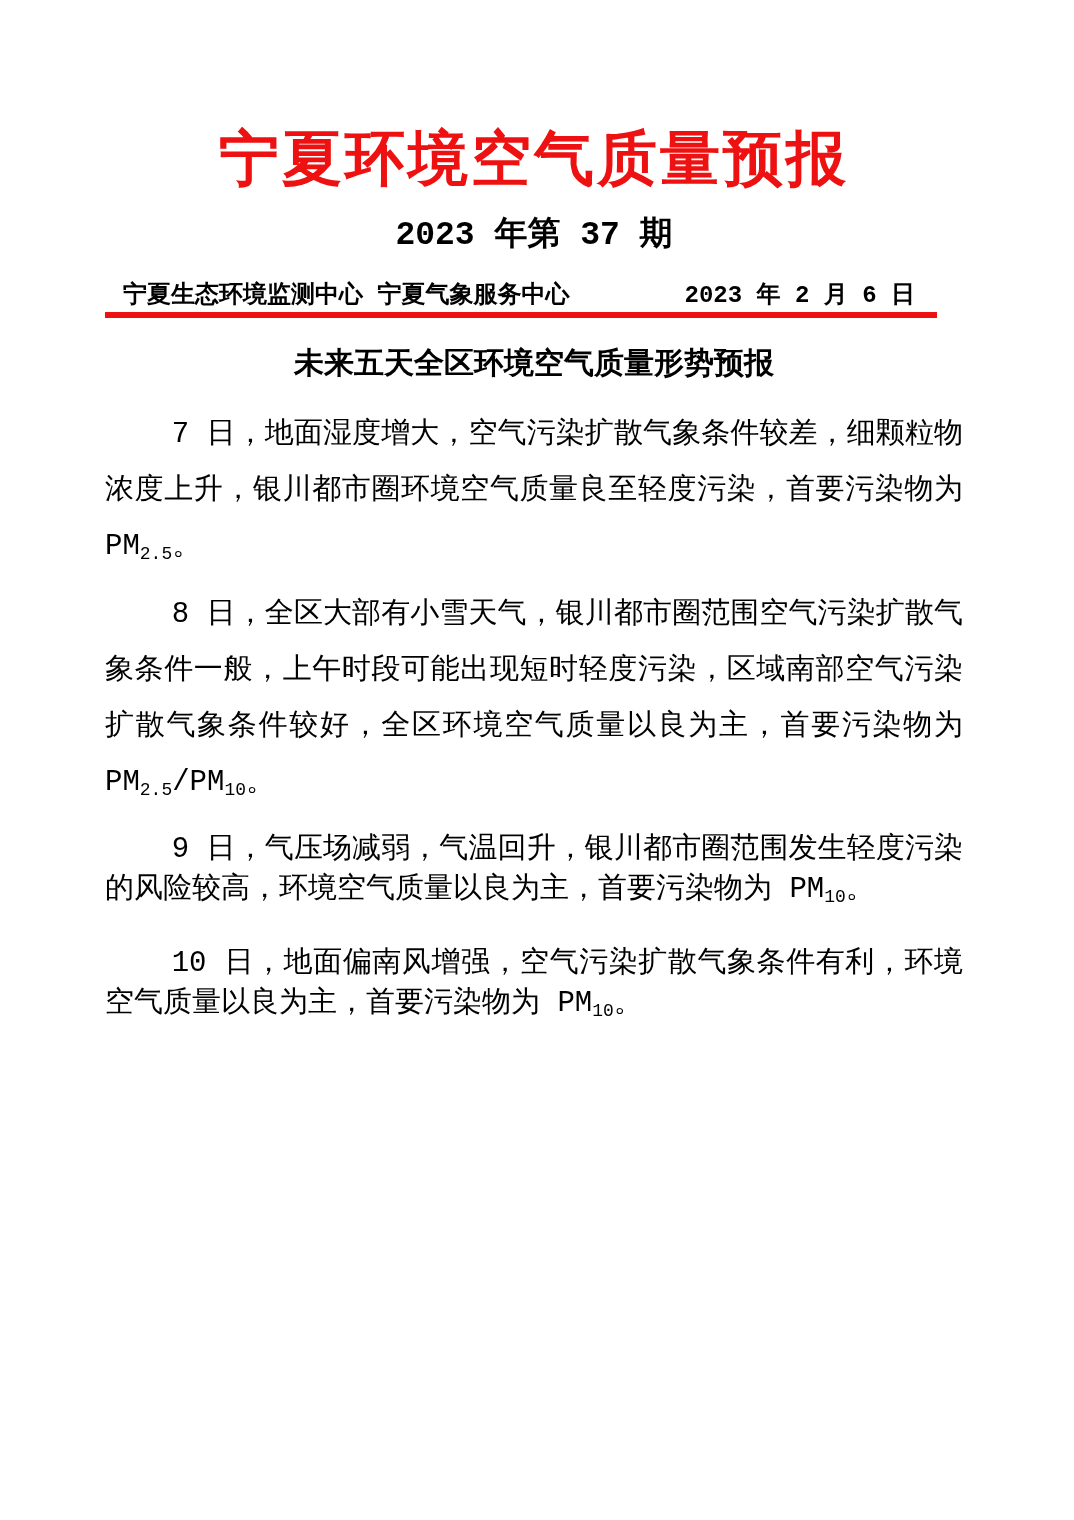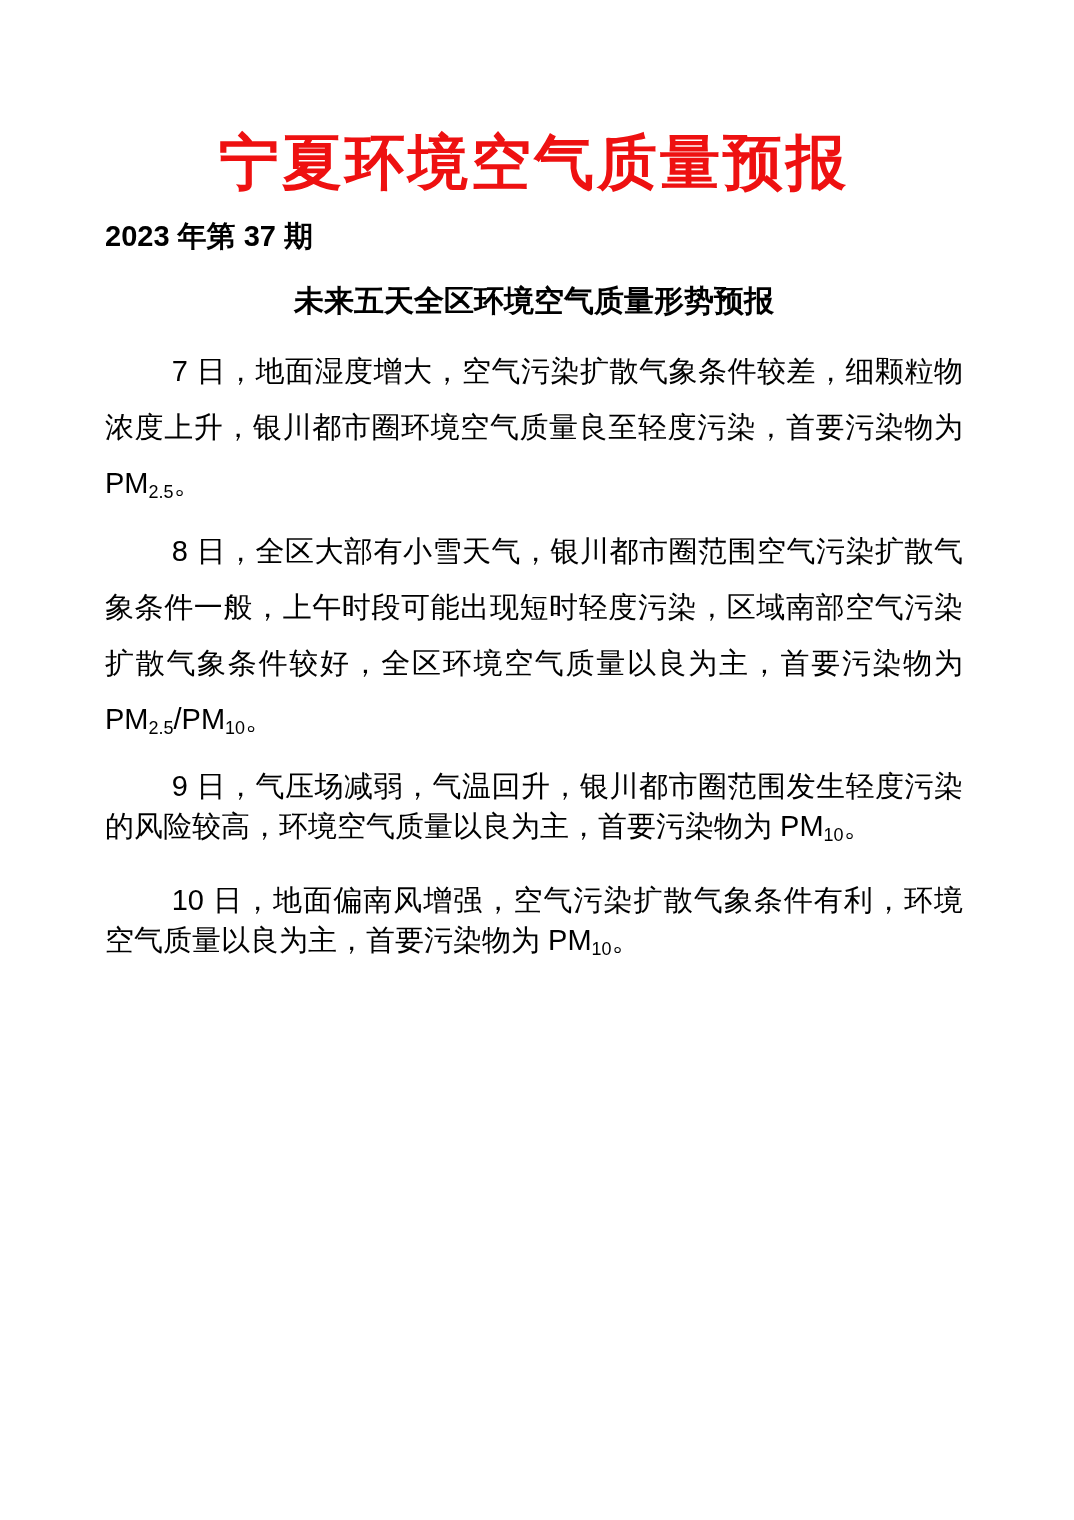--- a/index.html
+++ b/index.html
@@ -9,7 +9,7 @@
     height: 1138px;
     background: #ffffff;
     overflow: hidden;
-    font-family: Liberation Sans, sans-serif;
+    font-family: Liberation Mono, monospace;
     color: #000000;
   }
   .content {

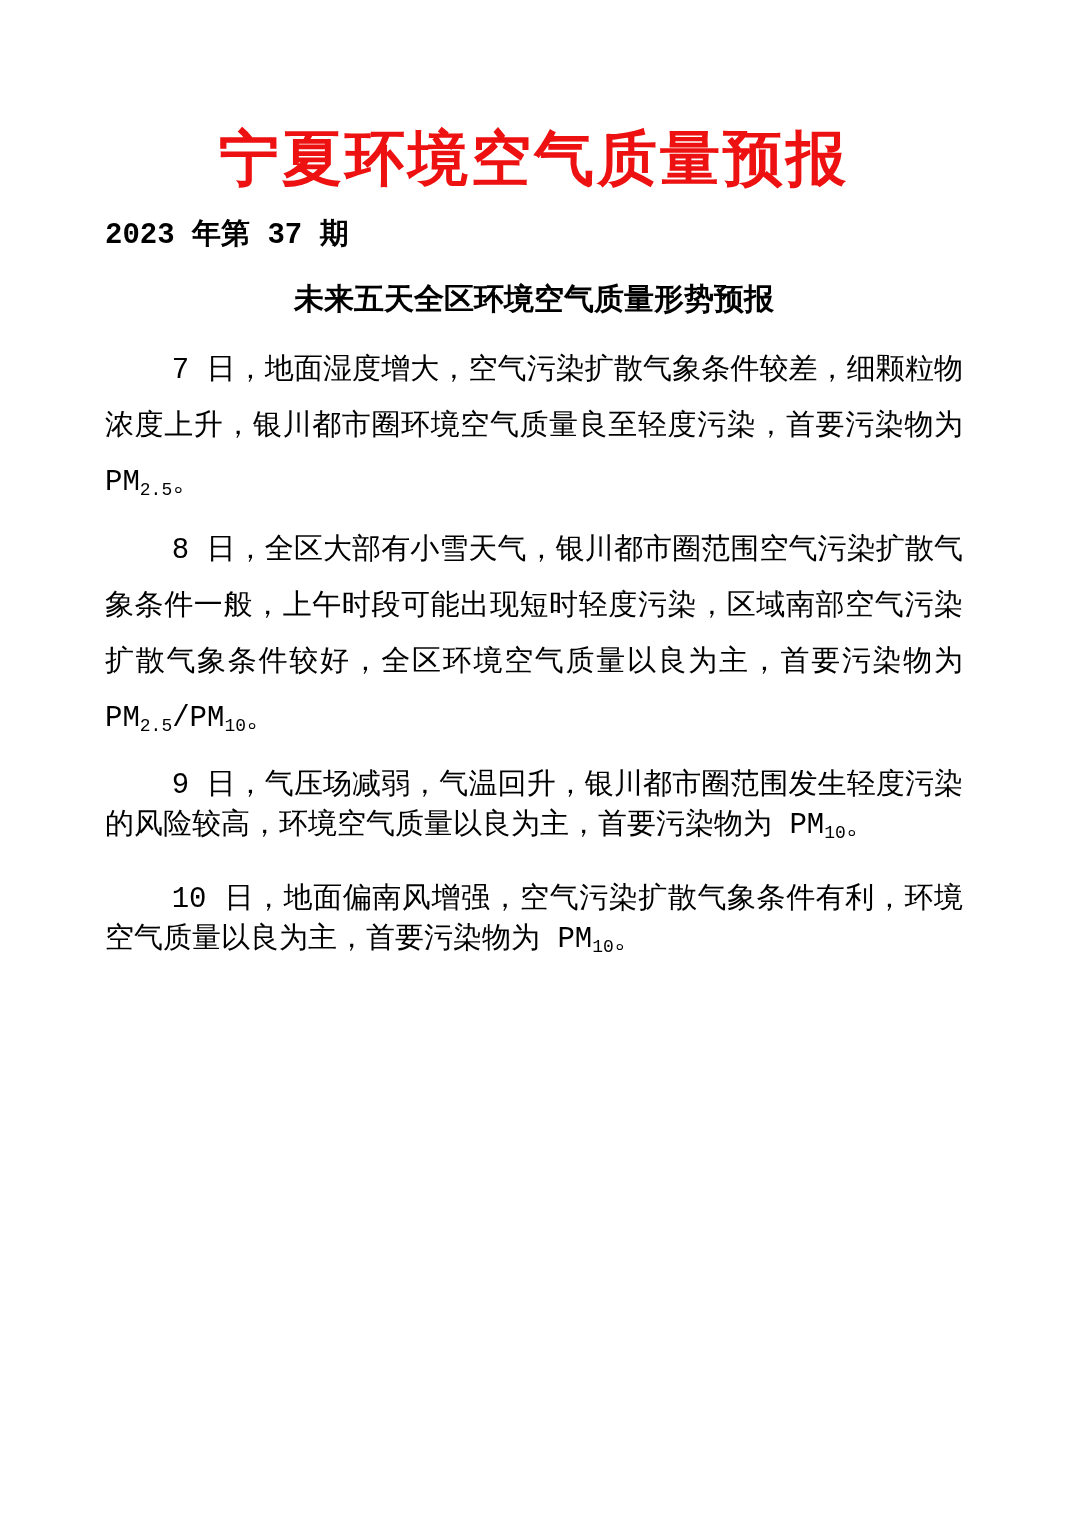--- a/index.html
+++ b/index.html
@@ -27,8 +27,8 @@
   }
   .doc-issue {
     margin: 16px 0 0 0;
-    text-align: left;
-    font-size: 29px;
+    text-align: center;
+    font-size: 33px;
     line-height: 36px;
     font-weight: bold;
   }

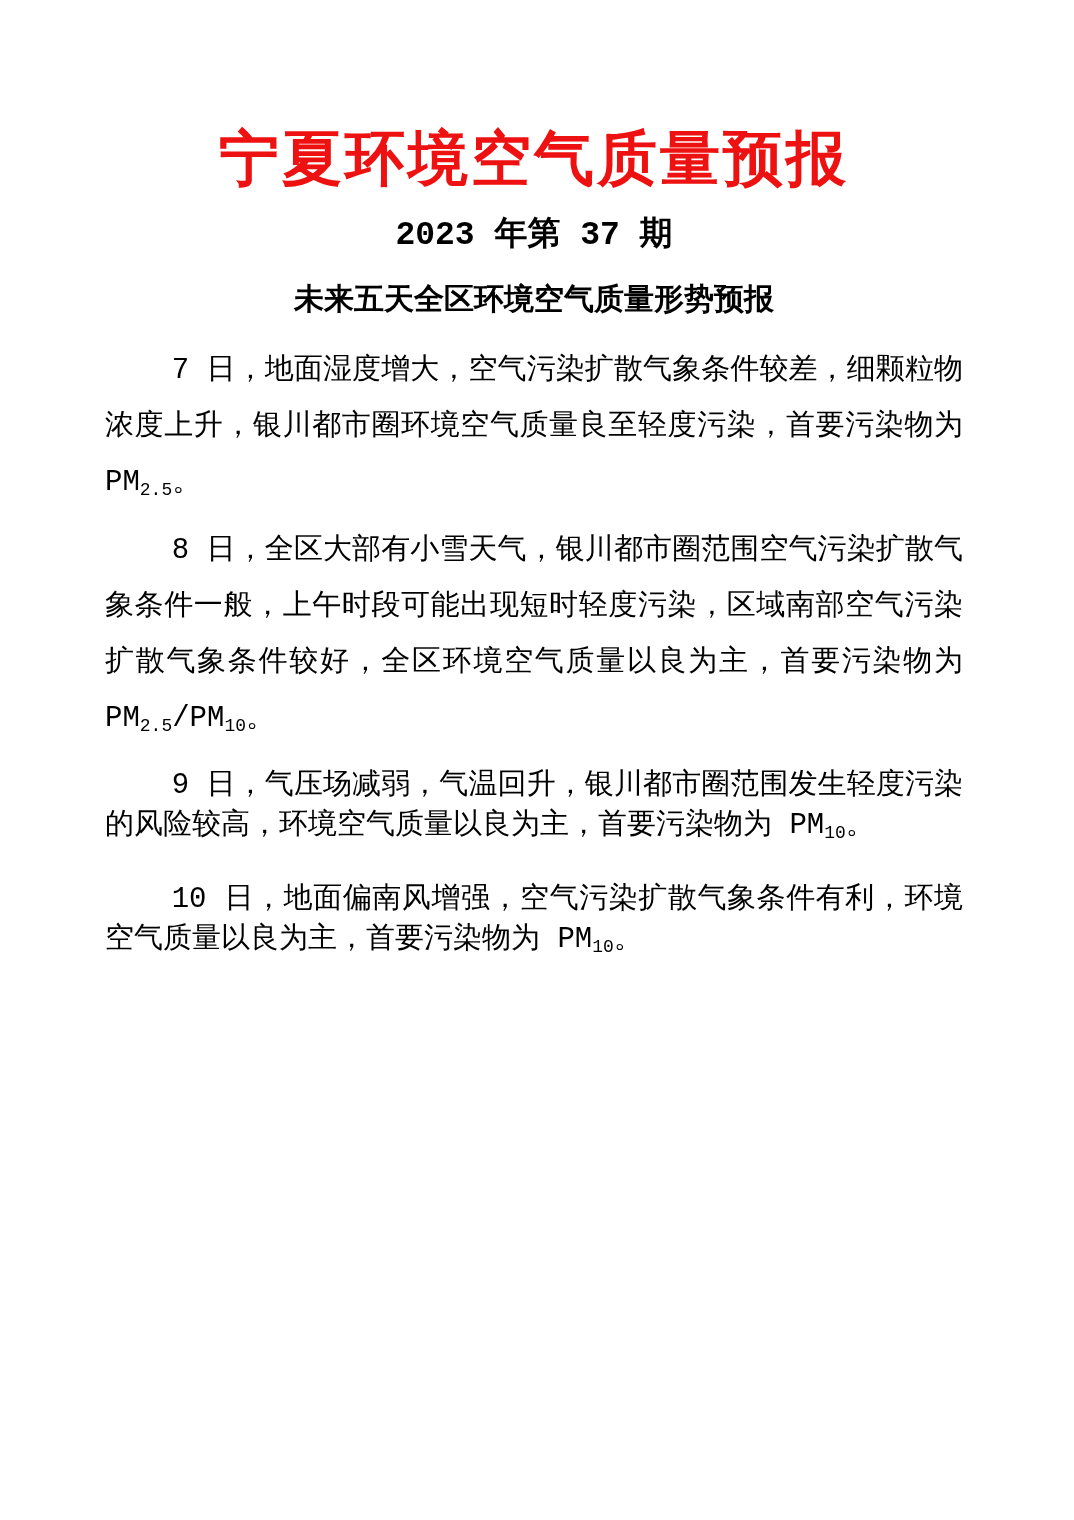--- a/index.html
+++ b/index.html
@@ -92,6 +92,10 @@
 
     <p class="doc-issue">2023 年第 37 期</p>
 
+    <div class="issuer-row">
+      <span>宁夏生态环境监测中心 宁夏气象服务中心</span>
+      <span>2023 年 2 月 6 日</span>
+    </div>
 
     <h2 class="section-title">未来五天全区环境空气质量形势预报</h2>
 

